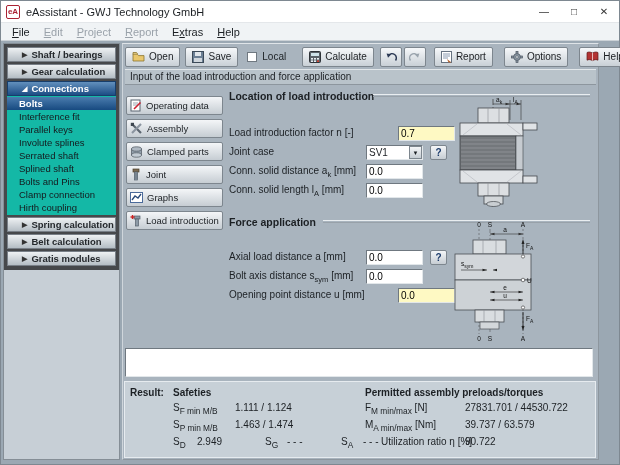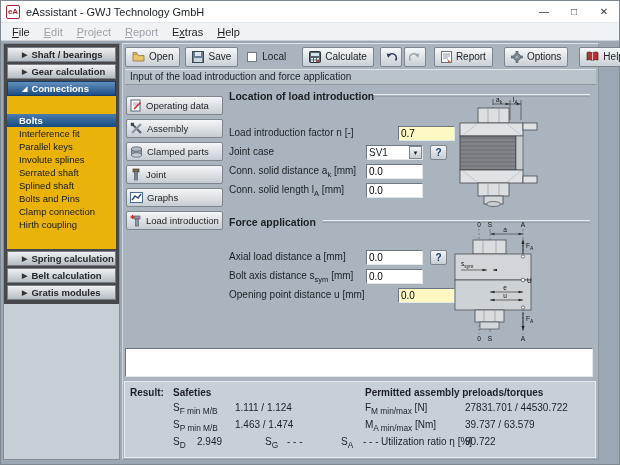--- a/index.html
+++ b/index.html
@@ -32,7 +32,7 @@
   .side-header .tri { font-size:7px; color:#333; }
   .side-header.active { background:linear-gradient(#6290bd,#1c4d85); color:#fff; border-color:#173e6b; }
   .side-header.active .tri { color:#fff; }
-  .side-items { margin:0 3px; background:#eab308; padding:18px 0; }
+  .side-items { margin:0 3px; background:#14b8a6; padding:1px 0; }
   .side-item { height:13px; line-height:13px; padding-left:12px; font-size:9.5px; color:#15191d; }
   .side-item.selected { background:linear-gradient(#4a7cae,#174a80); color:#fff; font-weight:bold; }
 

